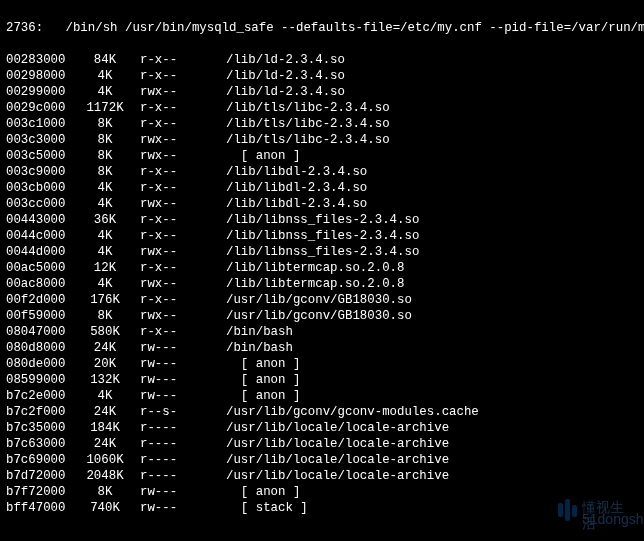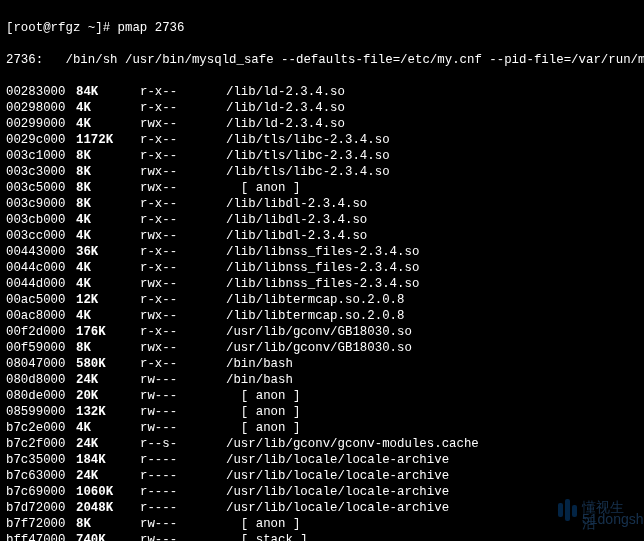--- a/index.html
+++ b/index.html
@@ -45,7 +45,6 @@
 <body>
 
 <div class="terminal">
-<div class="prompt-line">[root@rfgz ~]# pmap 2736</div>
 <div class="cmd-line">2736:   /bin/sh /usr/bin/mysqld_safe --defaults-file=/etc/my.cnf --pid-file=/var/run/mysqld/mysqld.pid</div>
 <div id="rows"><div class="row"><span class="addr">00283000</span><span class="size">84K</span><span class="perm">r-x--</span><span class="path">/lib/ld-2.3.4.so</span></div><div class="row"><span class="addr">00298000</span><span class="size">4K</span><span class="perm">r-x--</span><span class="path">/lib/ld-2.3.4.so</span></div><div class="row"><span class="addr">00299000</span><span class="size">4K</span><span class="perm">rwx--</span><span class="path">/lib/ld-2.3.4.so</span></div><div class="row"><span class="addr">0029c000</span><span class="size">1172K</span><span class="perm">r-x--</span><span class="path">/lib/tls/libc-2.3.4.so</span></div><div class="row"><span class="addr">003c1000</span><span class="size">8K</span><span class="perm">r-x--</span><span class="path">/lib/tls/libc-2.3.4.so</span></div><div class="row"><span class="addr">003c3000</span><span class="size">8K</span><span class="perm">rwx--</span><span class="path">/lib/tls/libc-2.3.4.so</span></div><div class="row"><span class="addr">003c5000</span><span class="size">8K</span><span class="perm">rwx--</span><span class="path">  [ anon ]</span></div><div class="row"><span class="addr">003c9000</span><span class="size">8K</span><span class="perm">r-x--</span><span class="path">/lib/libdl-2.3.4.so</span></div><div class="row"><span class="addr">003cb000</span><span class="size">4K</span><span class="perm">r-x--</span><span class="path">/lib/libdl-2.3.4.so</span></div><div class="row"><span class="addr">003cc000</span><span class="size">4K</span><span class="perm">rwx--</span><span class="path">/lib/libdl-2.3.4.so</span></div><div class="row"><span class="addr">00443000</span><span class="size">36K</span><span class="perm">r-x--</span><span class="path">/lib/libnss_files-2.3.4.so</span></div><div class="row"><span class="addr">0044c000</span><span class="size">4K</span><span class="perm">r-x--</span><span class="path">/lib/libnss_files-2.3.4.so</span></div><div class="row"><span class="addr">0044d000</span><span class="size">4K</span><span class="perm">rwx--</span><span class="path">/lib/libnss_files-2.3.4.so</span></div><div class="row"><span class="addr">00ac5000</span><span class="size">12K</span><span class="perm">r-x--</span><span class="path">/lib/libtermcap.so.2.0.8</span></div><div class="row"><span class="addr">00ac8000</span><span class="size">4K</span><span class="perm">rwx--</span><span class="path">/lib/libtermcap.so.2.0.8</span></div><div class="row"><span class="addr">00f2d000</span><span class="size">176K</span><span class="perm">r-x--</span><span class="path">/usr/lib/gconv/GB18030.so</span></div><div class="row"><span class="addr">00f59000</span><span class="size">8K</span><span class="perm">rwx--</span><span class="path">/usr/lib/gconv/GB18030.so</span></div><div class="row"><span class="addr">08047000</span><span class="size">580K</span><span class="perm">r-x--</span><span class="path">/bin/bash</span></div><div class="row"><span class="addr">080d8000</span><span class="size">24K</span><span class="perm">rw---</span><span class="path">/bin/bash</span></div><div class="row"><span class="addr">080de000</span><span class="size">20K</span><span class="perm">rw---</span><span class="path">  [ anon ]</span></div><div class="row"><span class="addr">08599000</span><span class="size">132K</span><span class="perm">rw---</span><span class="path">  [ anon ]</span></div><div class="row"><span class="addr">b7c2e000</span><span class="size">4K</span><span class="perm">rw---</span><span class="path">  [ anon ]</span></div><div class="row"><span class="addr">b7c2f000</span><span class="size">24K</span><span class="perm">r--s-</span><span class="path">/usr/lib/gconv/gconv-modules.cache</span></div><div class="row"><span class="addr">b7c35000</span><span class="size">184K</span><span class="perm">r----</span><span class="path">/usr/lib/locale/locale-archive</span></div><div class="row"><span class="addr">b7c63000</span><span class="size">24K</span><span class="perm">r----</span><span class="path">/usr/lib/locale/locale-archive</span></div><div class="row"><span class="addr">b7c69000</span><span class="size">1060K</span><span class="perm">r----</span><span class="path">/usr/lib/locale/locale-archive</span></div><div class="row"><span class="addr">b7d72000</span><span class="size">2048K</span><span class="perm">r----</span><span class="path">/usr/lib/locale/locale-archive</span></div><div class="row"><span class="addr">b7f72000</span><span class="size">8K</span><span class="perm">rw---</span><span class="path">  [ anon ]</span></div><div class="row"><span class="addr">bff47000</span><span class="size">740K</span><span class="perm">rw---</span><span class="path">  [ stack ]</span></div></div>
 

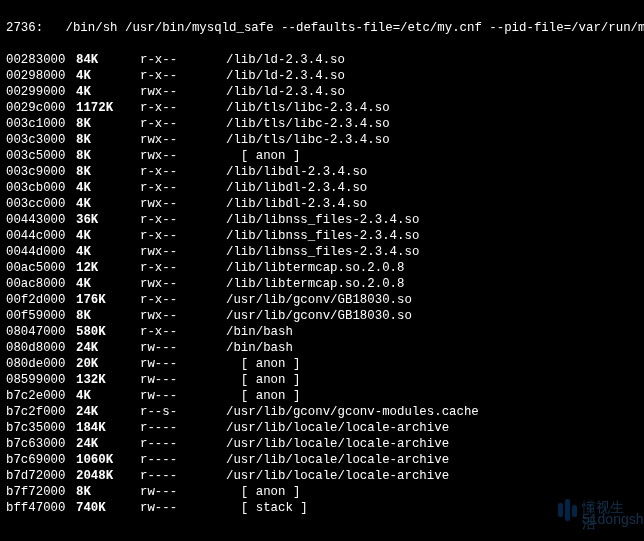--- a/index.html
+++ b/index.html
@@ -22,7 +22,7 @@
   .cmd-line { }
   .row { }
   .addr { display:inline-block; width: 70px; }
-  .size { display:inline-block; width: 58px; text-align:left;font-weight:bold; }
+  .size { display:inline-block; width: 58px; text-align:center; }
   .perm { display:inline-block; width: 70px; padding-left:6px;}
   .path { display:inline-block; padding-left:2px;margin-left:14px;}
   .watermark {

